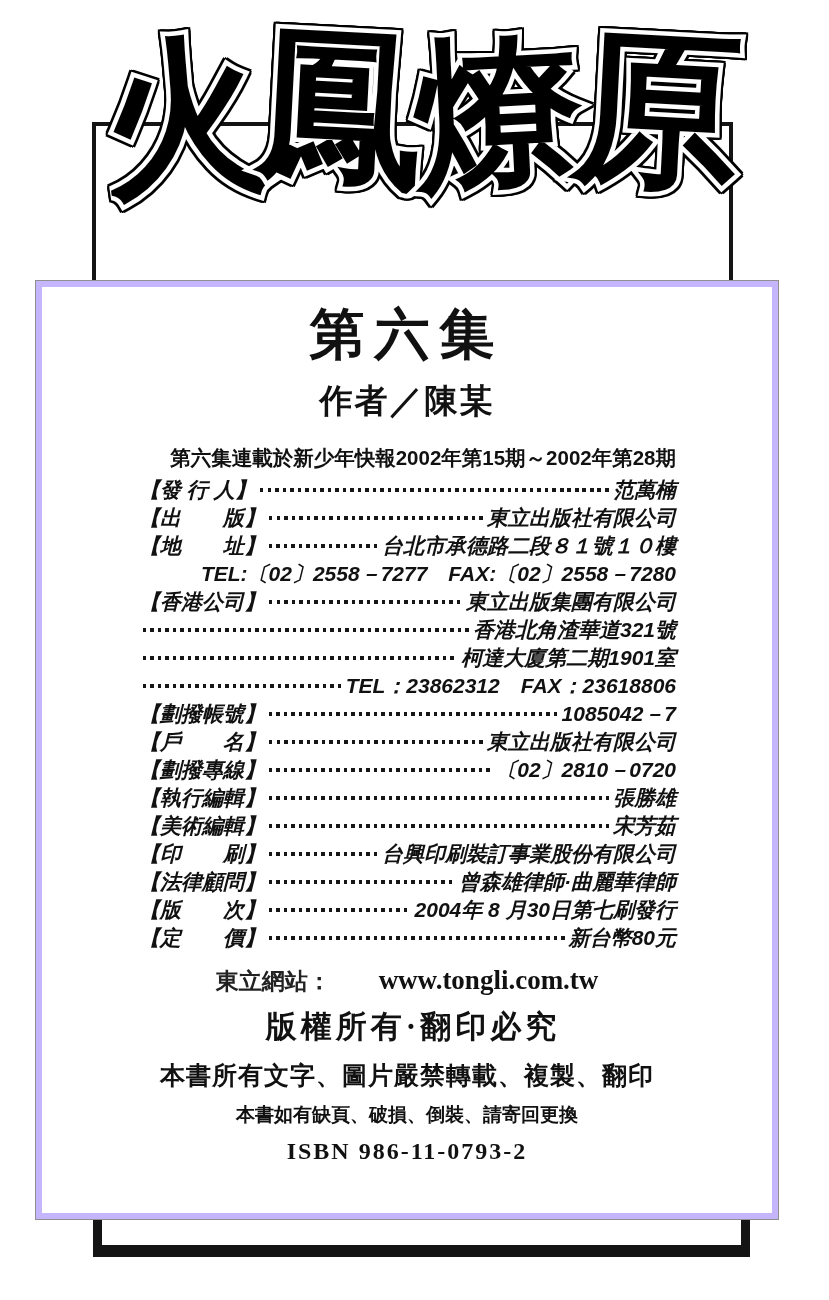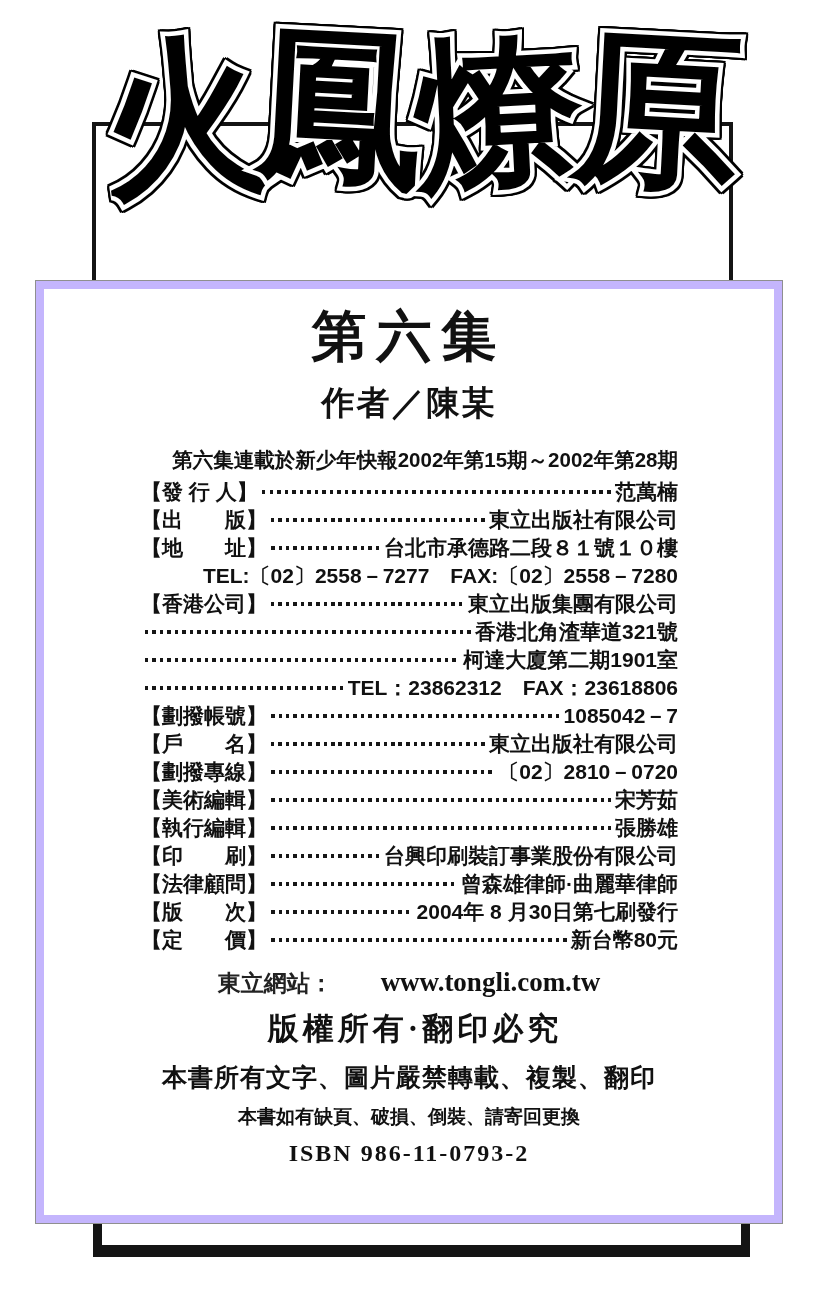--- a/index.html
+++ b/index.html
@@ -70,7 +70,7 @@
     left: 36px; top: 281px;
     width: 730px; height: 926px;
     background: #ffffff;
-    border: 8px solid #c4b5fd;
+    border: 6px solid #c4b5fd;
     outline: 1px solid #8f8f8f;
     z-index: 2;
   }

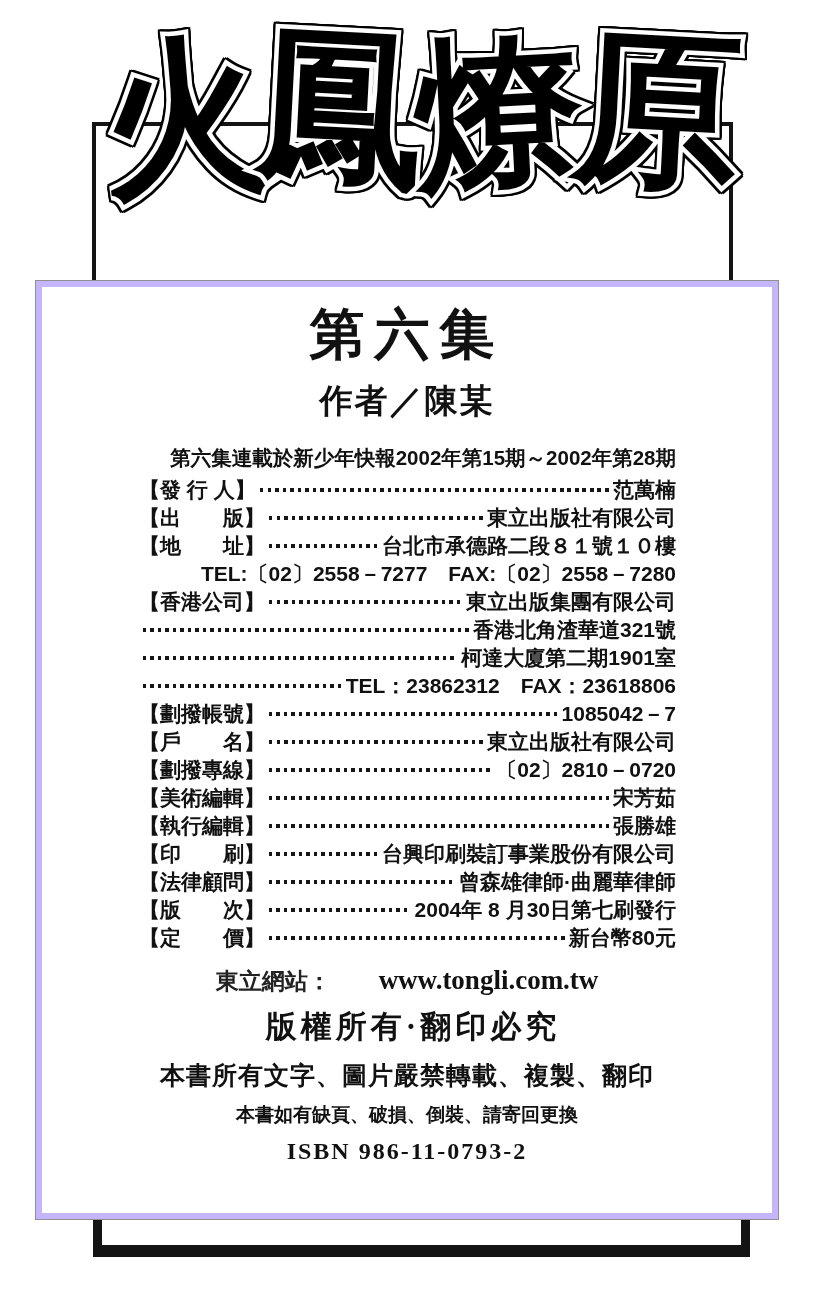--- a/index.html
+++ b/index.html
@@ -108,6 +108,7 @@
     font-weight: bold;
     font-size: 21px;
     white-space: nowrap;
+    font-style: italic;
   }
   .row-label { flex: 0 0 auto; letter-spacing: 0; }
   .row-dots {

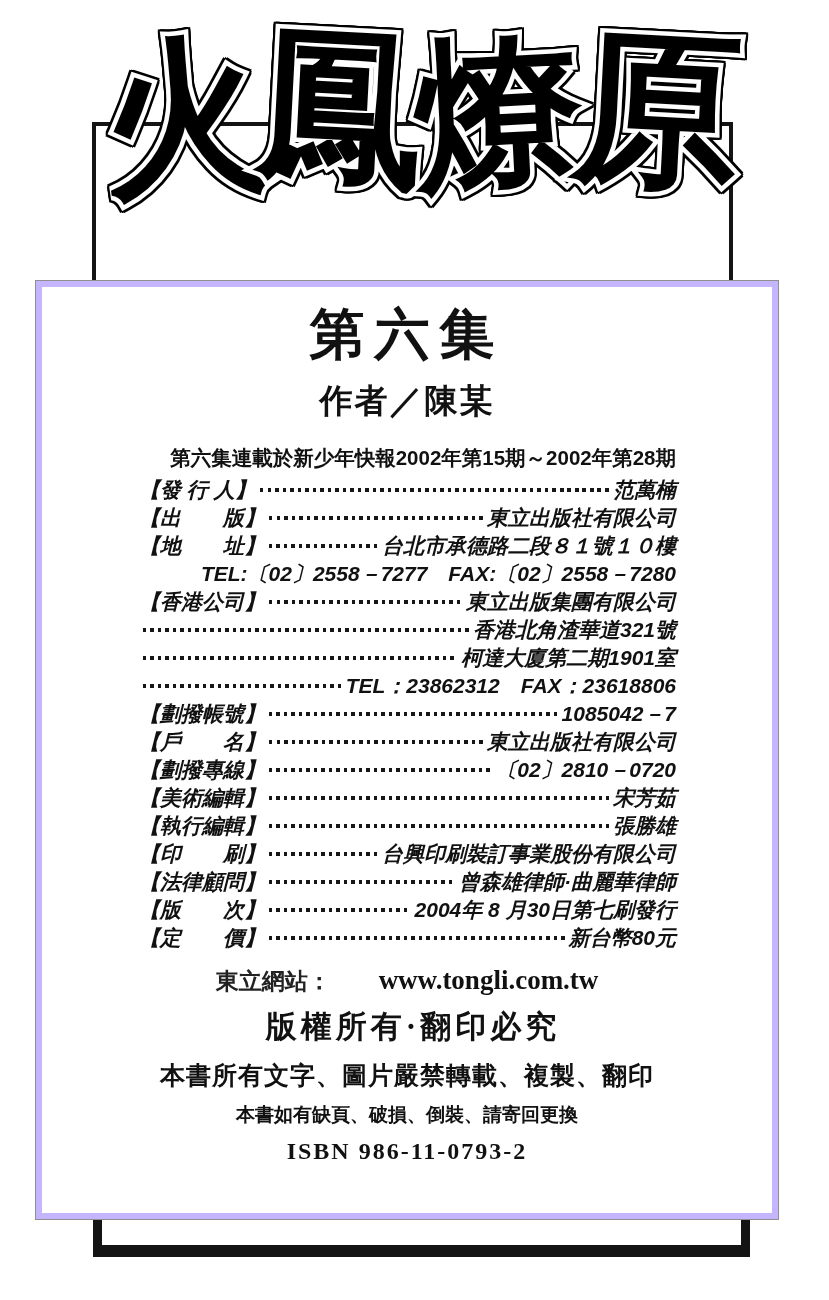--- a/index.html
+++ b/index.html
@@ -251,14 +251,14 @@
           <span class="row-value">〔02〕2810－0720</span>
         </div>
         <div class="info-row">
+          <span class="row-label">【執行編輯】</span>
+          <span class="row-dots"></span>
+          <span class="row-value">張勝雄</span>
+        </div>
+        <div class="info-row">
           <span class="row-label">【美術編輯】</span>
           <span class="row-dots"></span>
           <span class="row-value">宋芳茹</span>
-        </div>
-        <div class="info-row">
-          <span class="row-label">【執行編輯】</span>
-          <span class="row-dots"></span>
-          <span class="row-value">張勝雄</span>
         </div>
         <div class="info-row">
           <span class="row-label">【印　　刷】</span>

